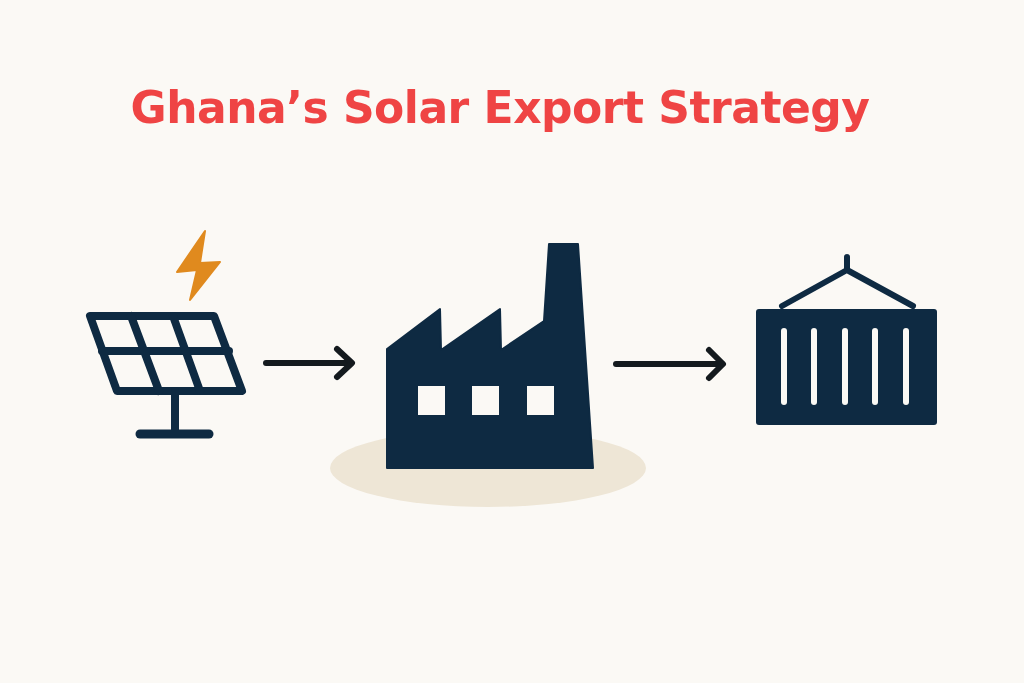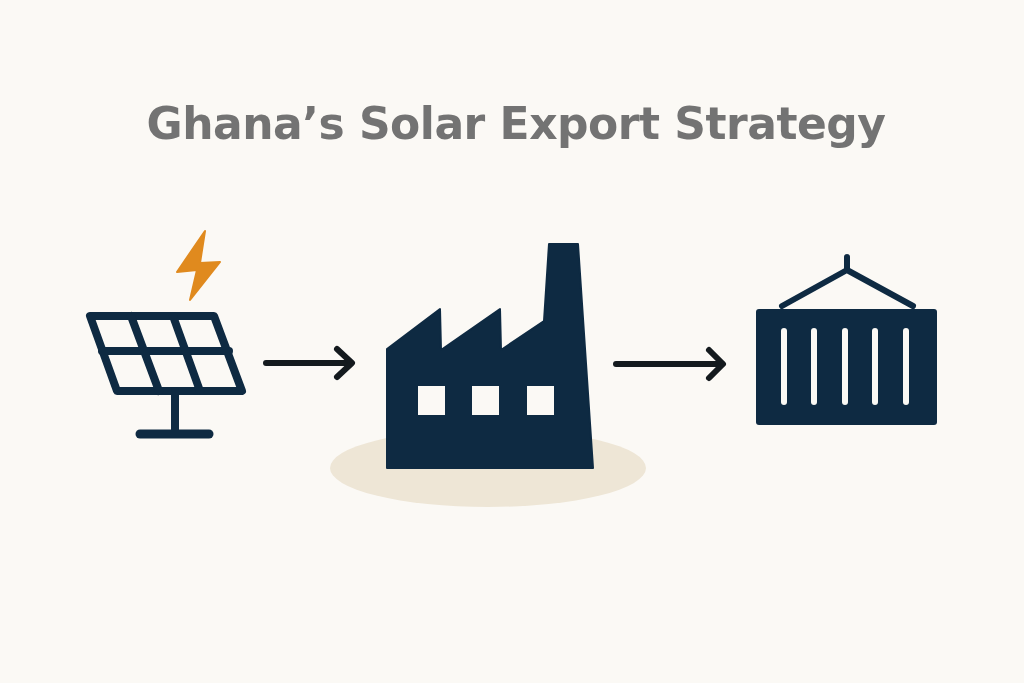--- a/index.html
+++ b/index.html
@@ -15,9 +15,9 @@
       text-align: center;
       font-size: 44px;
       font-weight: bold;
-      color: #737373;
+      color: #ef4444;
       letter-spacing: -0.5px;
-      margin: 16px;
+      margin: 0;
     }
     .canvas { position: absolute; left: 0; top: 0; width: 1024px; height: 683px; }
   </style>

